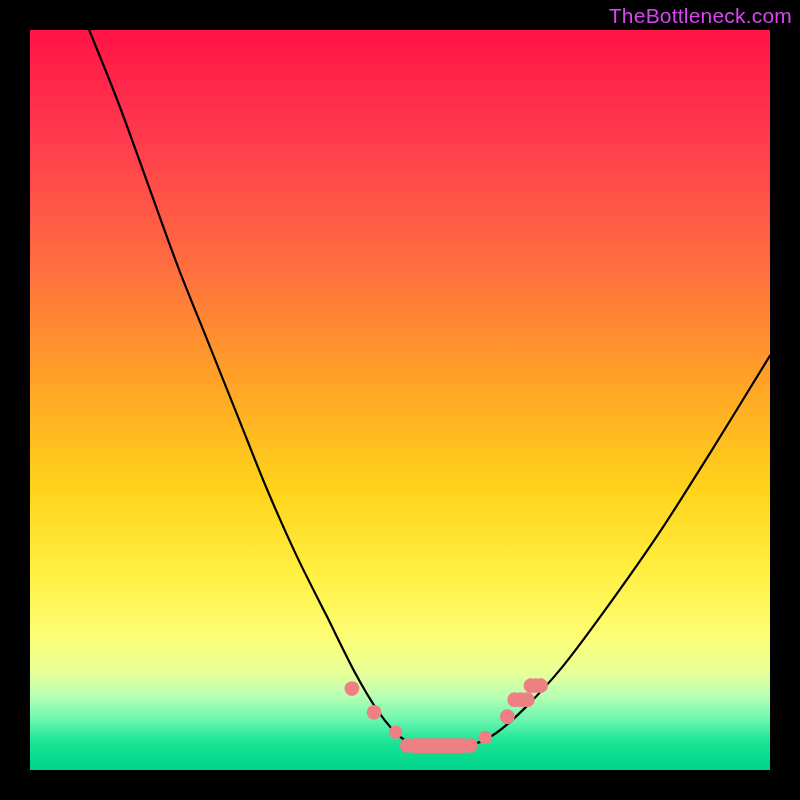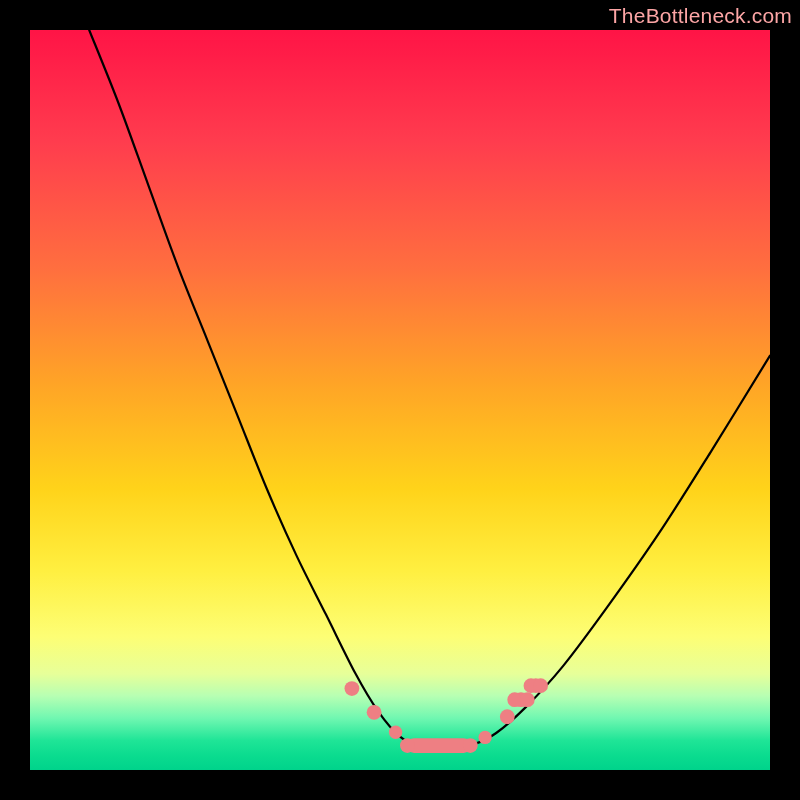--- a/index.html
+++ b/index.html
@@ -52,7 +52,7 @@
     position: absolute;
     top: 4px;
     right: 8px;
-    color: #fca5a5;
+    color: #d946ef;
     font-size: 21px;
     font-weight: 500;
     letter-spacing: 0.2px;

